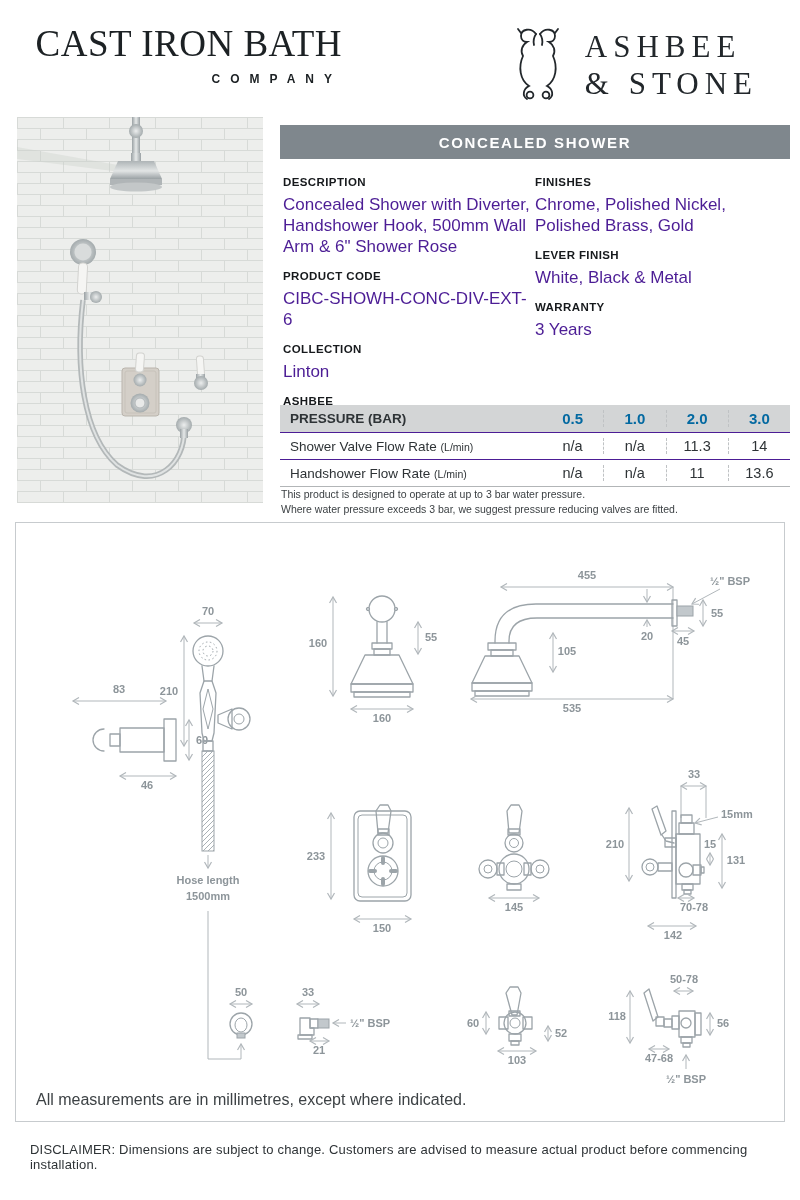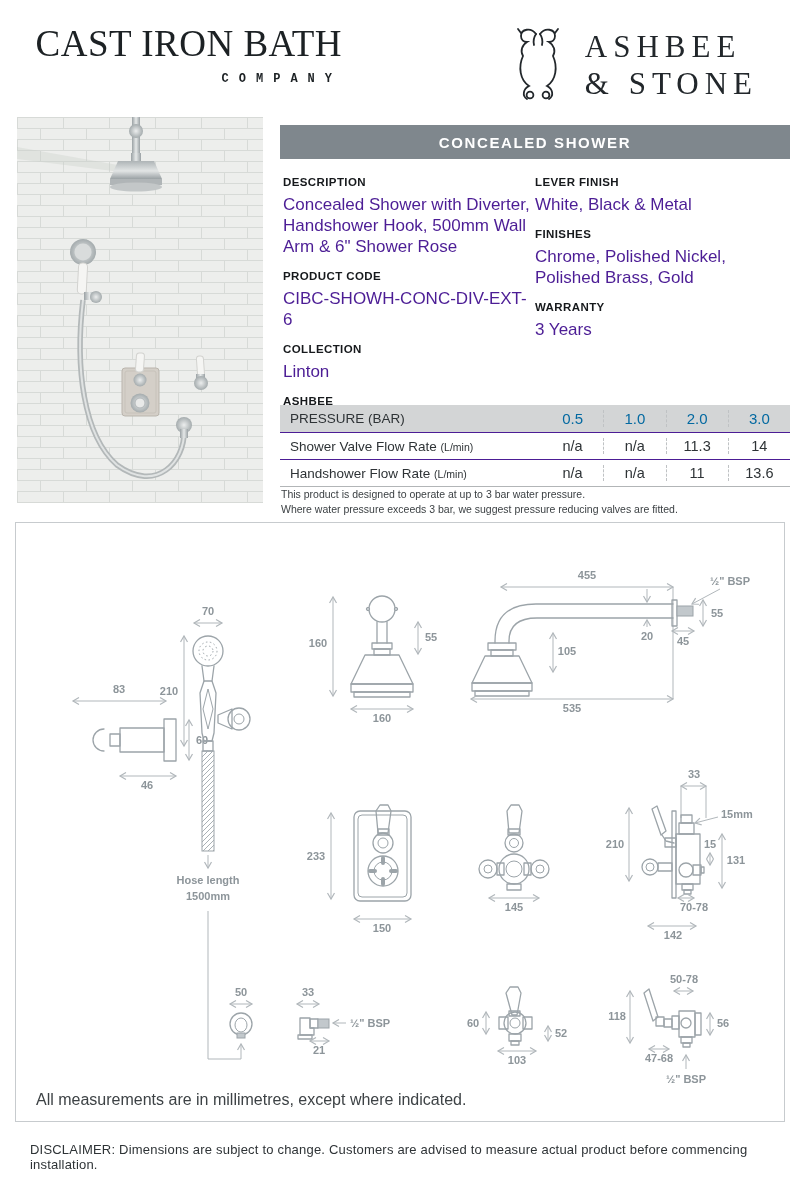--- a/index.html
+++ b/index.html
@@ -9,7 +9,7 @@
   
   .logo-cib{position:absolute;left:28px;top:22px;width:314px;text-align:right;color:#1c2124;}
   .logo-cib .l1{font-family:"Liberation Serif",serif;font-size:37px;letter-spacing:.5px;white-space:nowrap;}
-  .logo-cib .l2{font-size:12px;font-weight:bold;letter-spacing:10px;padding-left:10px;margin-top:7px;font-family:Liberation Mono, monospace;}
+  .logo-cib .l2{font-size:12px;font-weight:bold;letter-spacing:10px;padding-left:10px;margin-top:7px;}
   .logo-as{position:absolute;right:42px;top:24px;display:flex;align-items:center;gap:16px;color:#22272b;}
   .logo-as .txt{font-family:"Liberation Serif",serif;font-size:31px;letter-spacing:6px;line-height:1.18;white-space:nowrap;}
 

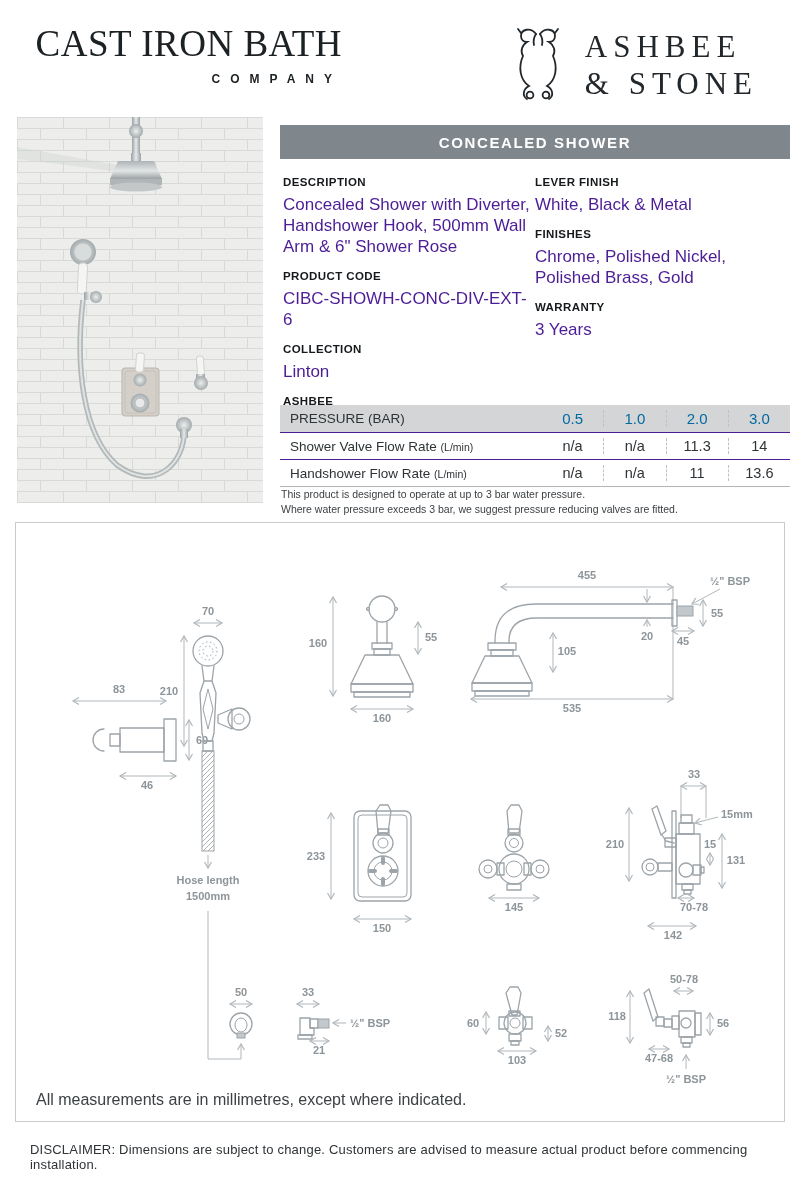--- a/index.html
+++ b/index.html
@@ -163,12 +163,12 @@
 
 <div class="col-right">
   <div class="spec">
+    <h4>FINISHES</h4>
+    <p>Chrome, Polished Nickel, Polished Brass, Gold</p>
+  </div>
+  <div class="spec">
     <h4>LEVER FINISH</h4>
     <p>White, Black &amp; Metal</p>
-  </div>
-  <div class="spec">
-    <h4>FINISHES</h4>
-    <p>Chrome, Polished Nickel, Polished Brass, Gold</p>
   </div>
   <div class="spec">
     <h4>WARRANTY</h4>

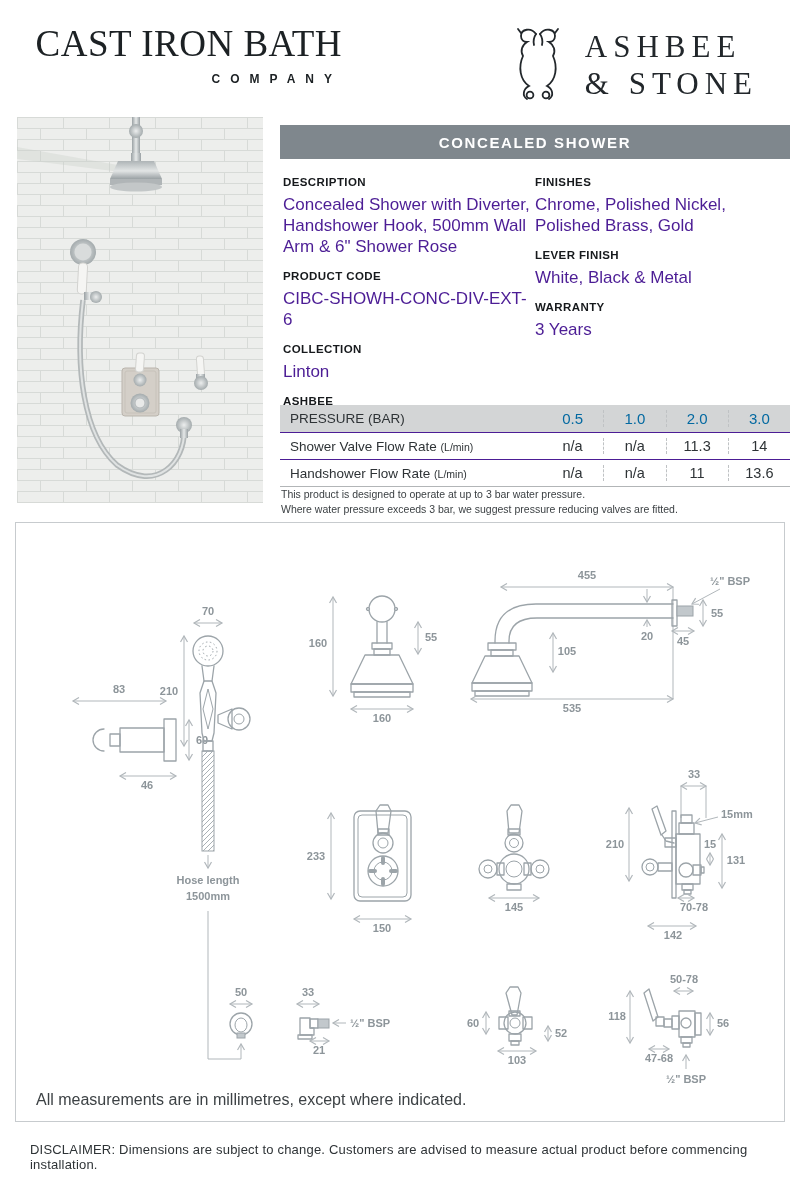--- a/index.html
+++ b/index.html
@@ -32,7 +32,7 @@
   .ptable{position:absolute;left:280px;top:405px;width:510px;border-bottom:1px solid #b2b5b7;font-size:13.5px;}
   .t-row{display:flex;align-items:center;height:26px;}
   .t-row + .t-row{border-top:1px solid #4c1d95;}
-  .t-head{background:#d3d5d6;font-weight:normal;height:27px;color:#1a1e21;}
+  .t-head{background:#d3d5d6;font-weight:bold;height:27px;color:#1a1e21;}
   .t-label{flex:0 0 252px;padding-left:10px;color:#2e3336;}
   .t-label .unit{font-size:10.5px;}
   .t-col{flex:1;text-align:center;border-left:1px dashed #bfc2c4;font-size:14.5px;color:#2e3336;}

